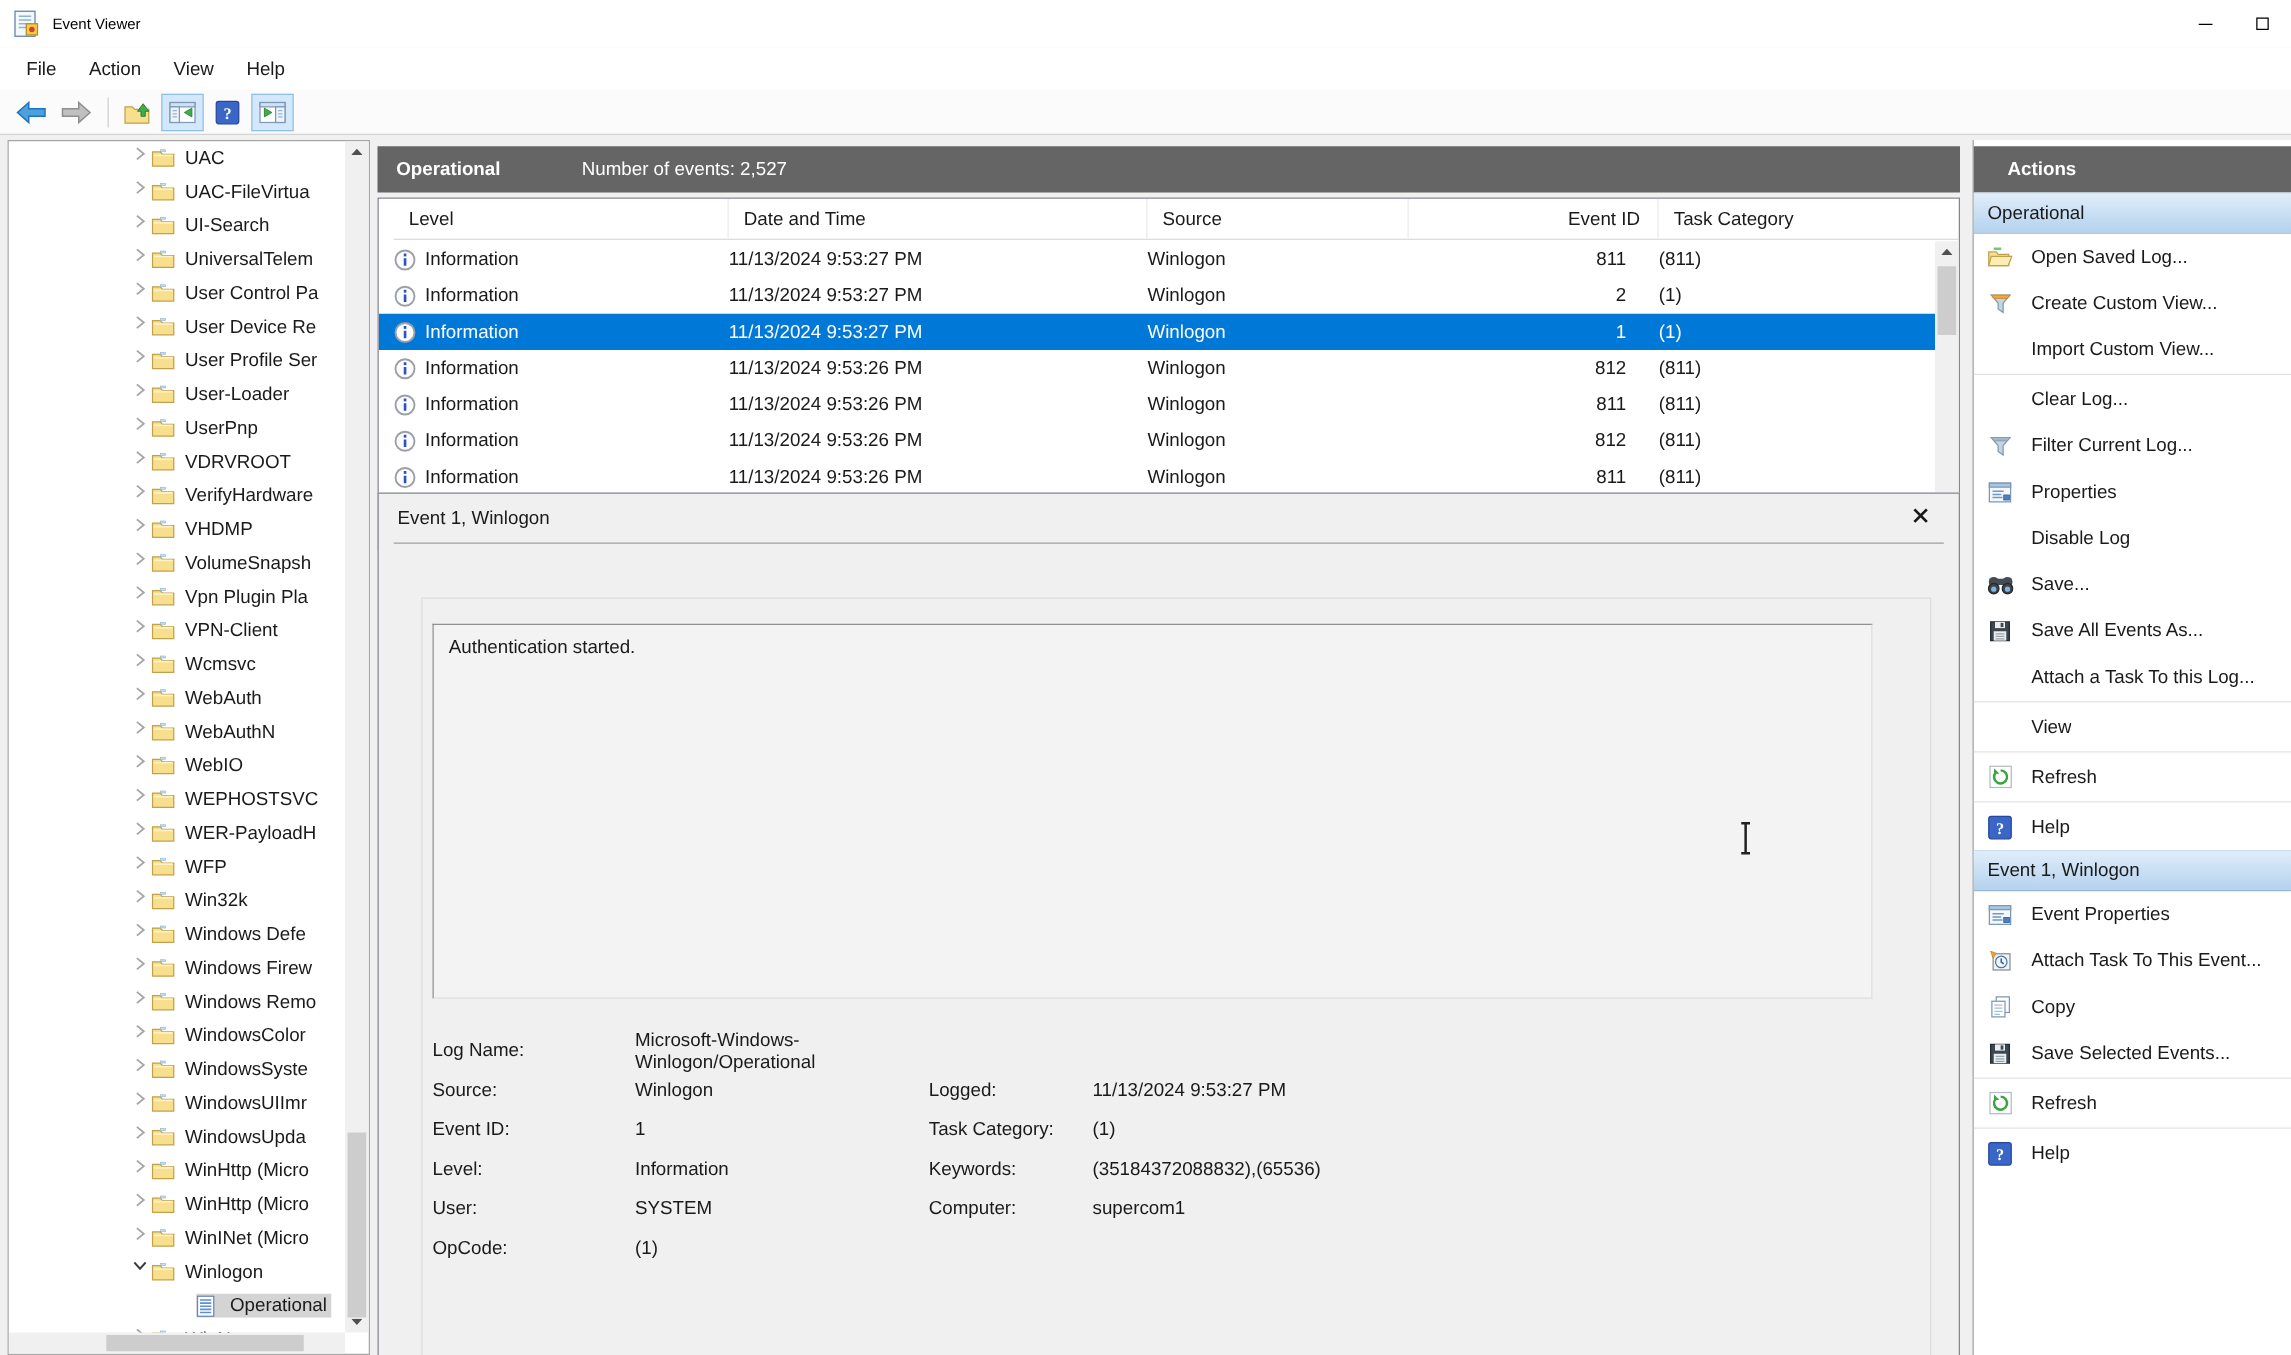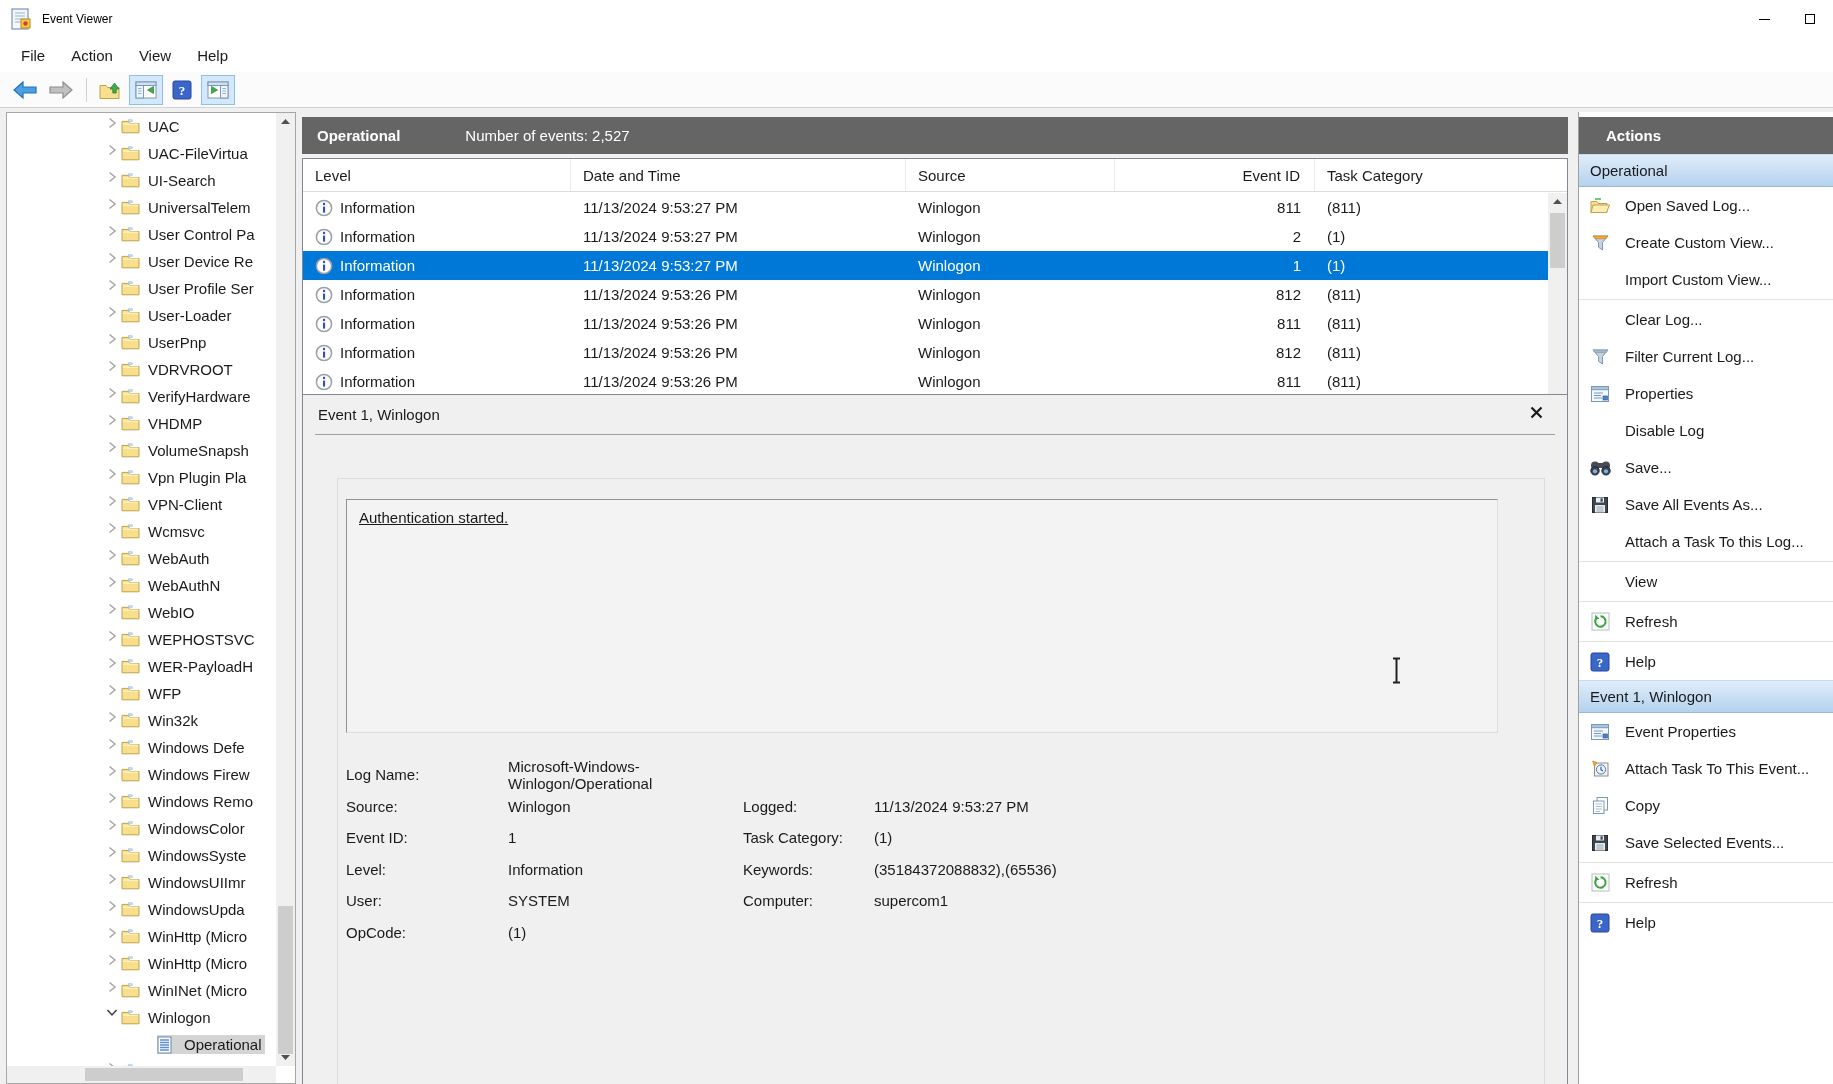--- a/index.html
+++ b/index.html
@@ -59,7 +59,7 @@
   .op-header { position:absolute; top:5px; left:0; right:0; height:37px; background:#656565; color:#fff; display:flex; align-items:center; padding-left:15px; }
   .op-title { font-weight:bold; margin-right:65px; }
 
-  .list-box { position:absolute; top:46px; left:0; right:0; height:282px; background:#fff; border:1px solid #828790; overflow:hidden; }
+  .list-box { position:absolute; top:46px; left:0; right:0; height:282px; background:#fff; border:1px solid #828790; overflow:hidden;padding-left:12px; }
   .thead { height:33px; display:flex; border-bottom:1px solid #dcdcdc; align-items:center; }
   .th { height:100%; display:flex; align-items:center; border-right:1px solid #ececec; padding-left:12px; }
   .col0 { width:268px; flex:none; }

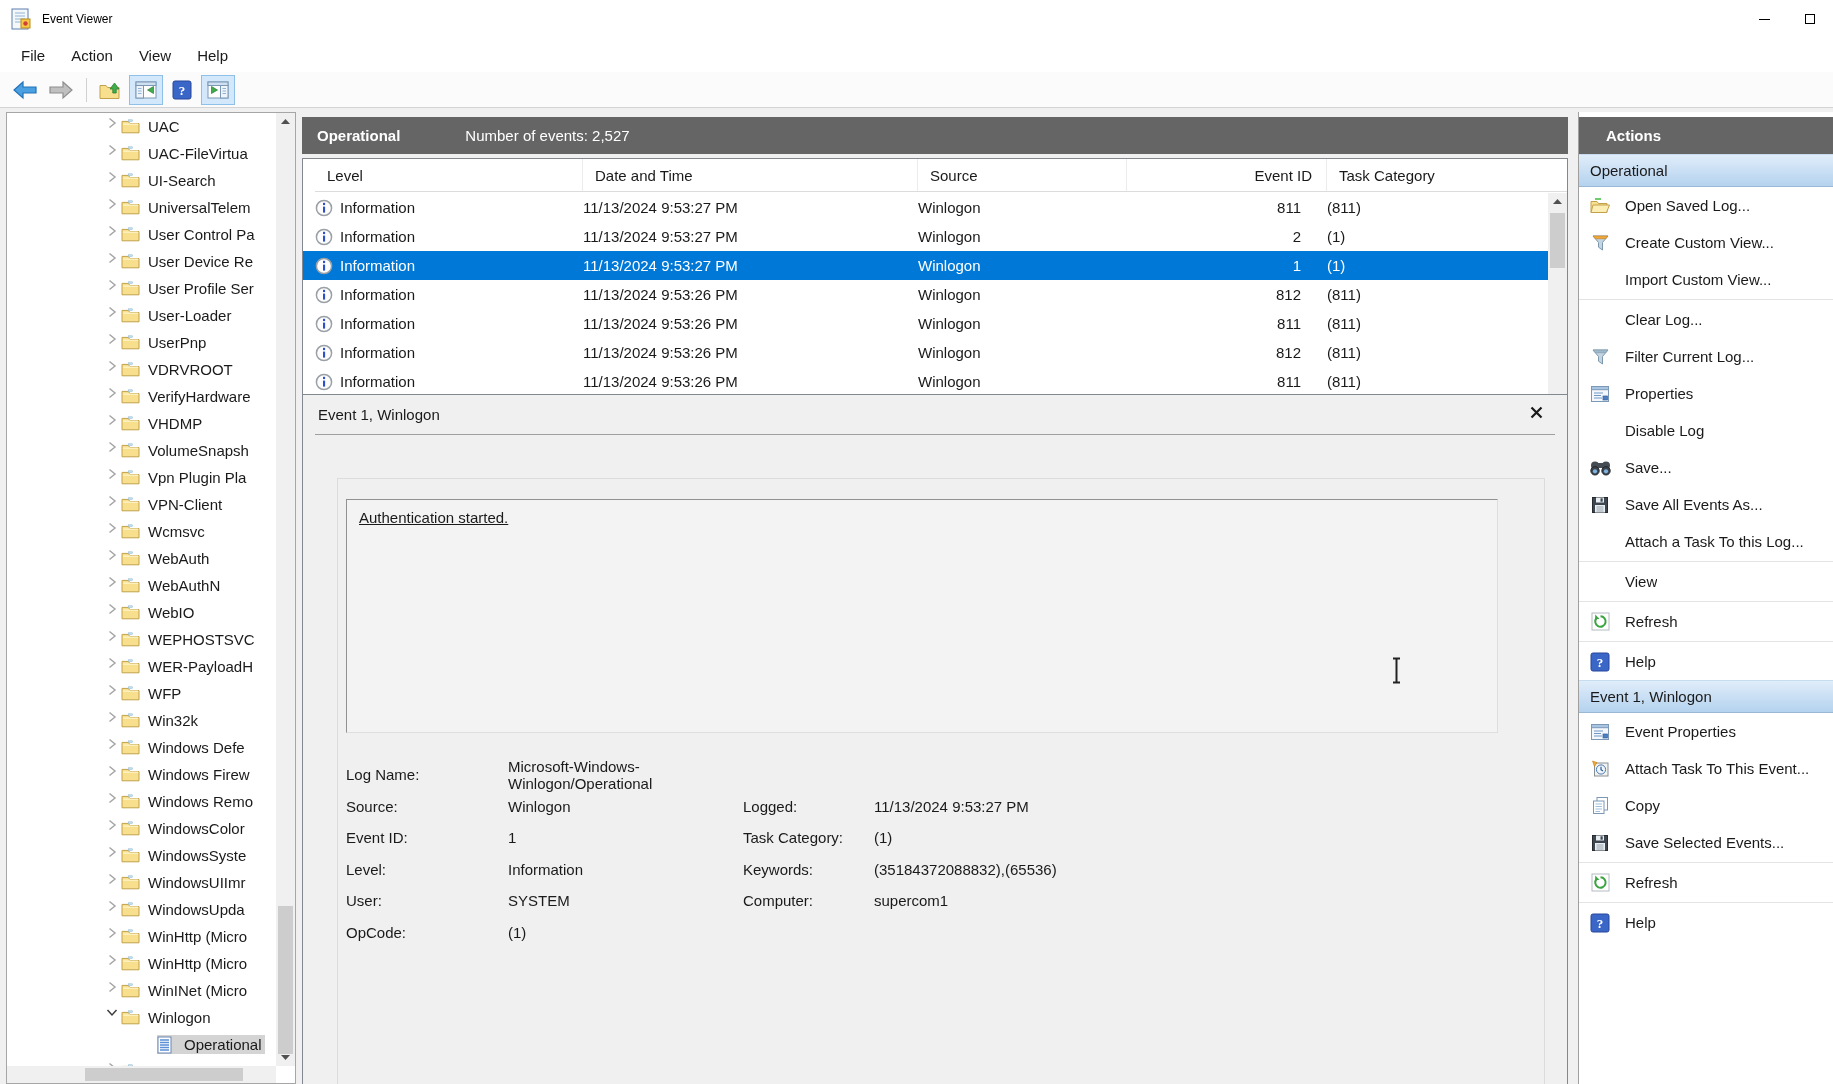--- a/index.html
+++ b/index.html
@@ -85,7 +85,7 @@
   .tab.active { background:#fff; border:1px solid #d9d9d9; border-bottom:1px solid #fff; }
   .tab.inactive { margin-top:2px; padding:6px 15px; border:1px solid #d9d9d9; border-bottom:none; background:#f0f0f0; }
   .tab-page { position:absolute; left:34px; right:22px; top:84px; bottom:-40px; border:1px solid #dcdcdc; background:#f0f0f0; margin-top:-1px; }
-  .desc-box { position:relative; margin:20px 46px 0 8px; height:234px; background:#f3f3f3; border:1px solid #919191; border-right-color:#dedede; border-bottom-color:#dedede; padding:9px 12px;text-decoration:underline; }
+  .desc-box { position:relative; margin:20px 46px 0 8px; height:300px; background:#f3f3f3; border:1px solid #919191; border-right-color:#dedede; border-bottom-color:#dedede; padding:9px 12px; }
   .text-cursor { position:absolute; left:1052px; top:178px; }
   .fields { margin:26px 0 0 8px; }
   .f-row { height:31.5px; display:flex; align-items:center; }

